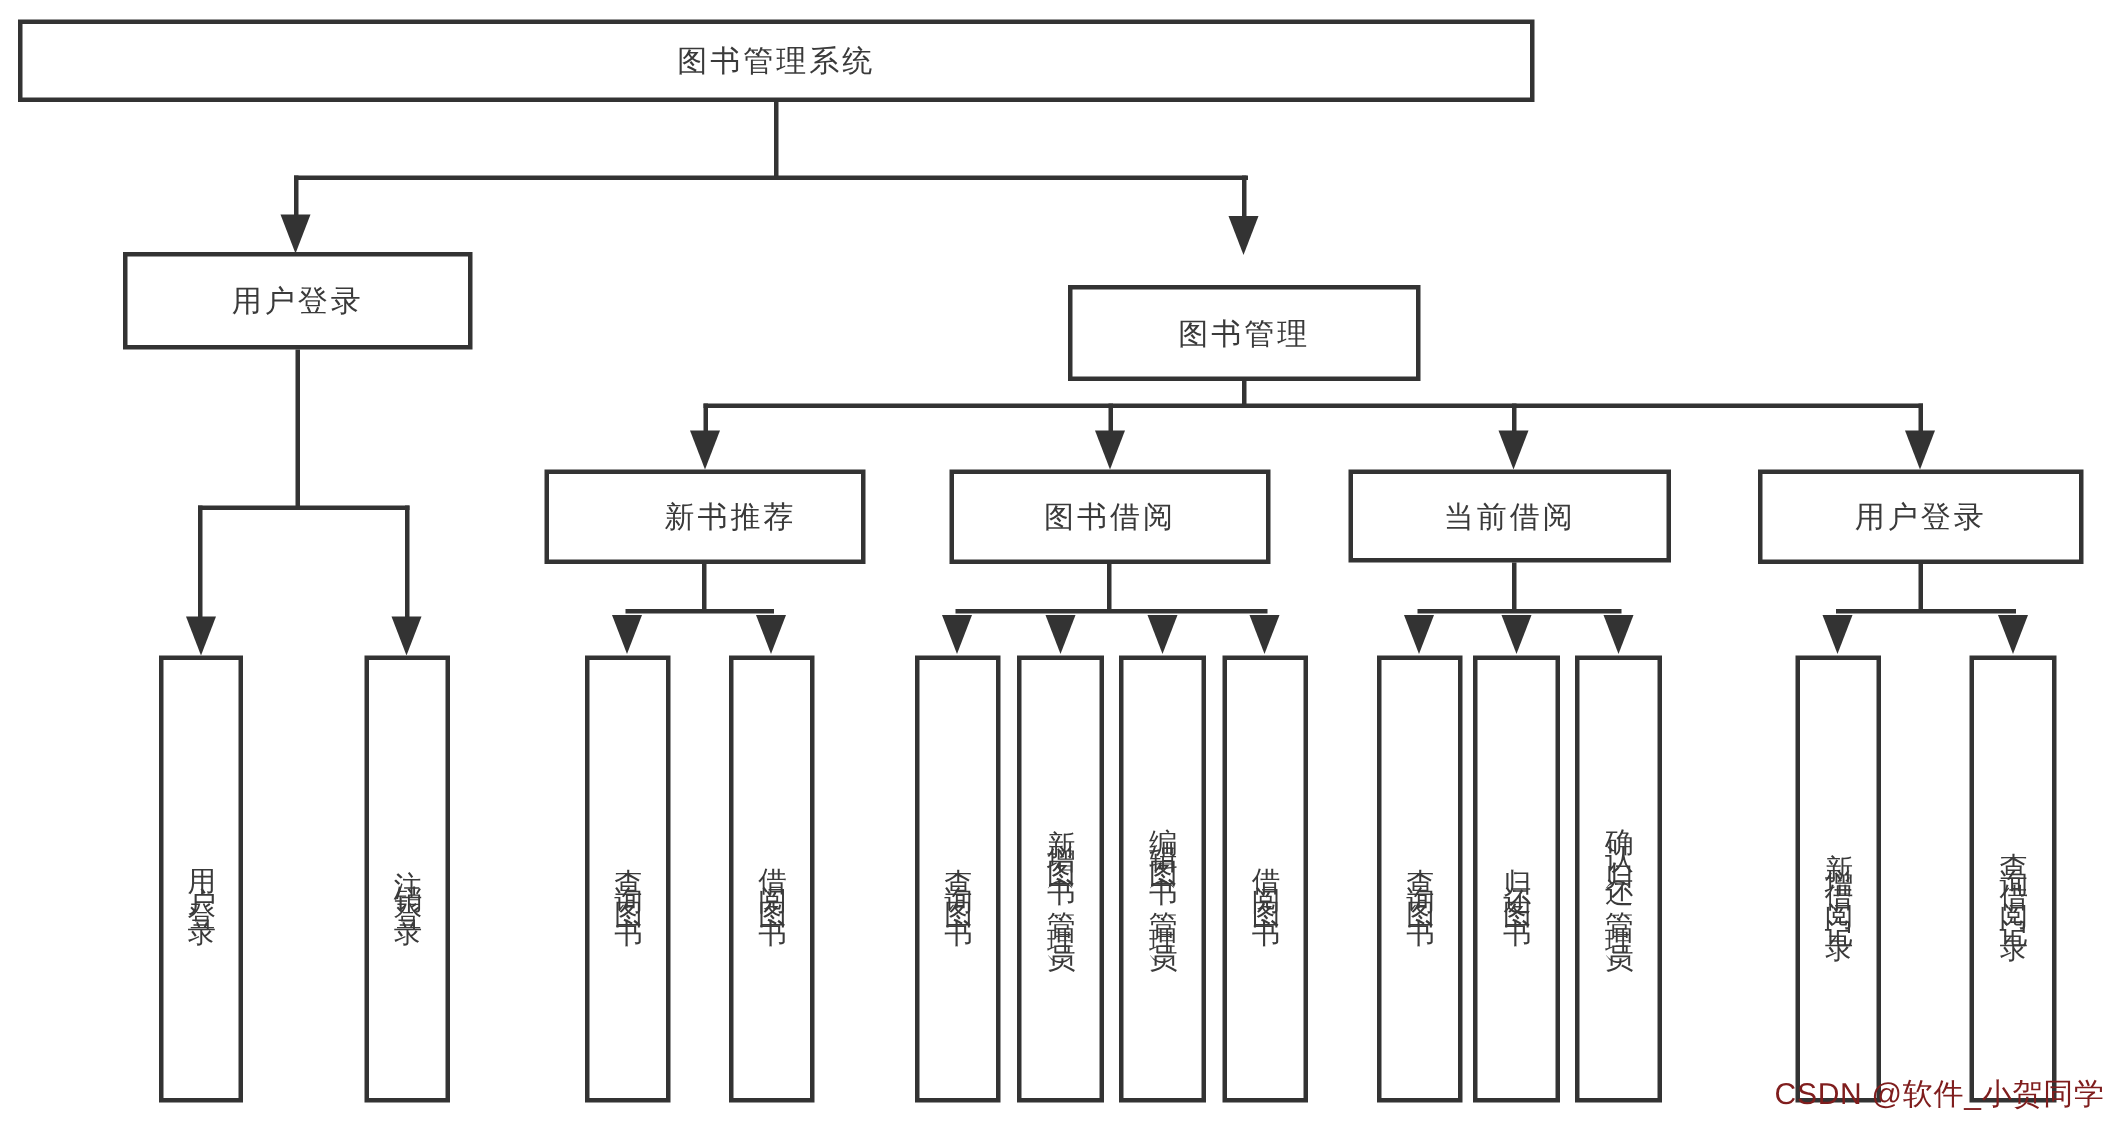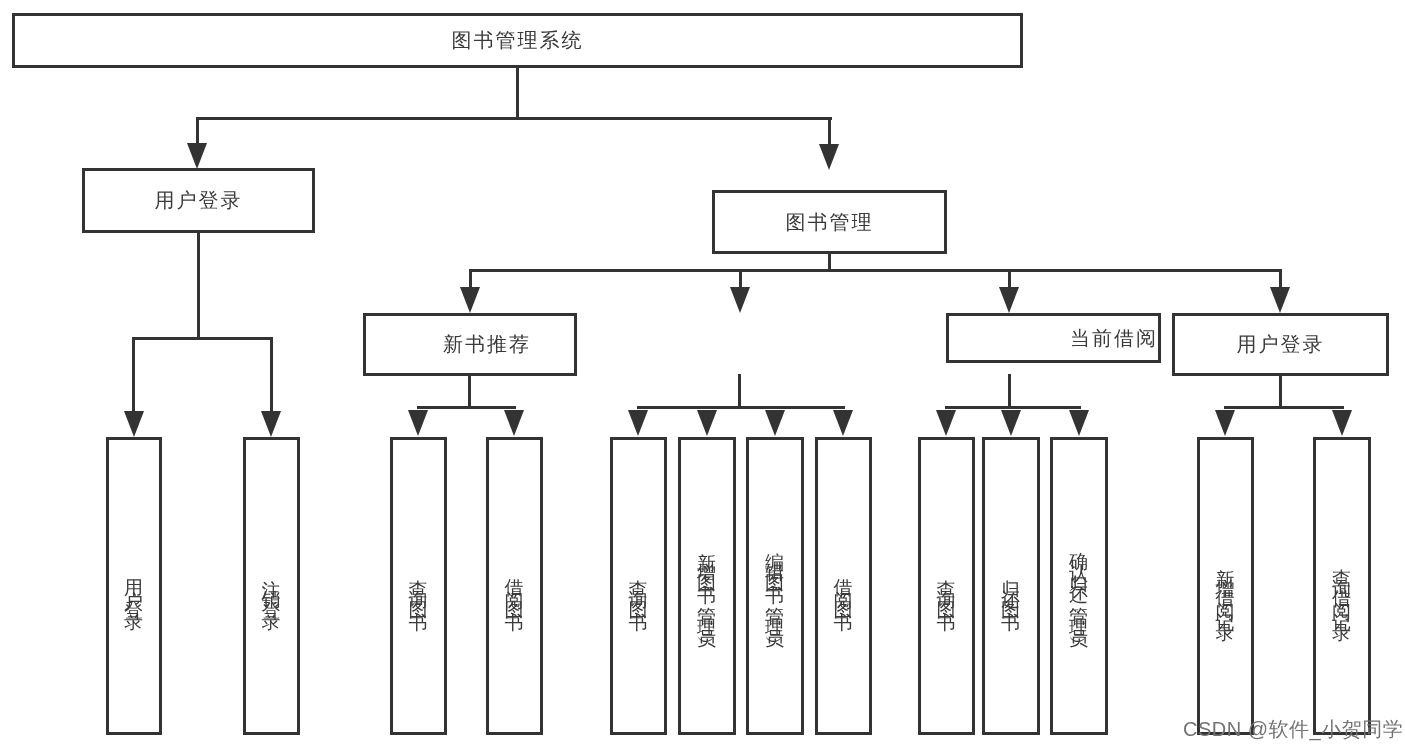--- a/index.html
+++ b/index.html
@@ -102,6 +102,9 @@
   <div class="box" style="left:363px; top:313px; width:214px; height:63px;padding-left:34px;">
     <span class="hlabel">新书推荐</span>
   </div>
+  <div class="box" style="left:633px; top:313px; width:214px; height:63px;">
+    <span class="hlabel">图书借阅</span>
+  </div>
   <div class="box" style="left:946px; top:313px; width:215px; height:50px;justify-content:flex-end;">
     <span class="hlabel">当前借阅</span>
   </div>

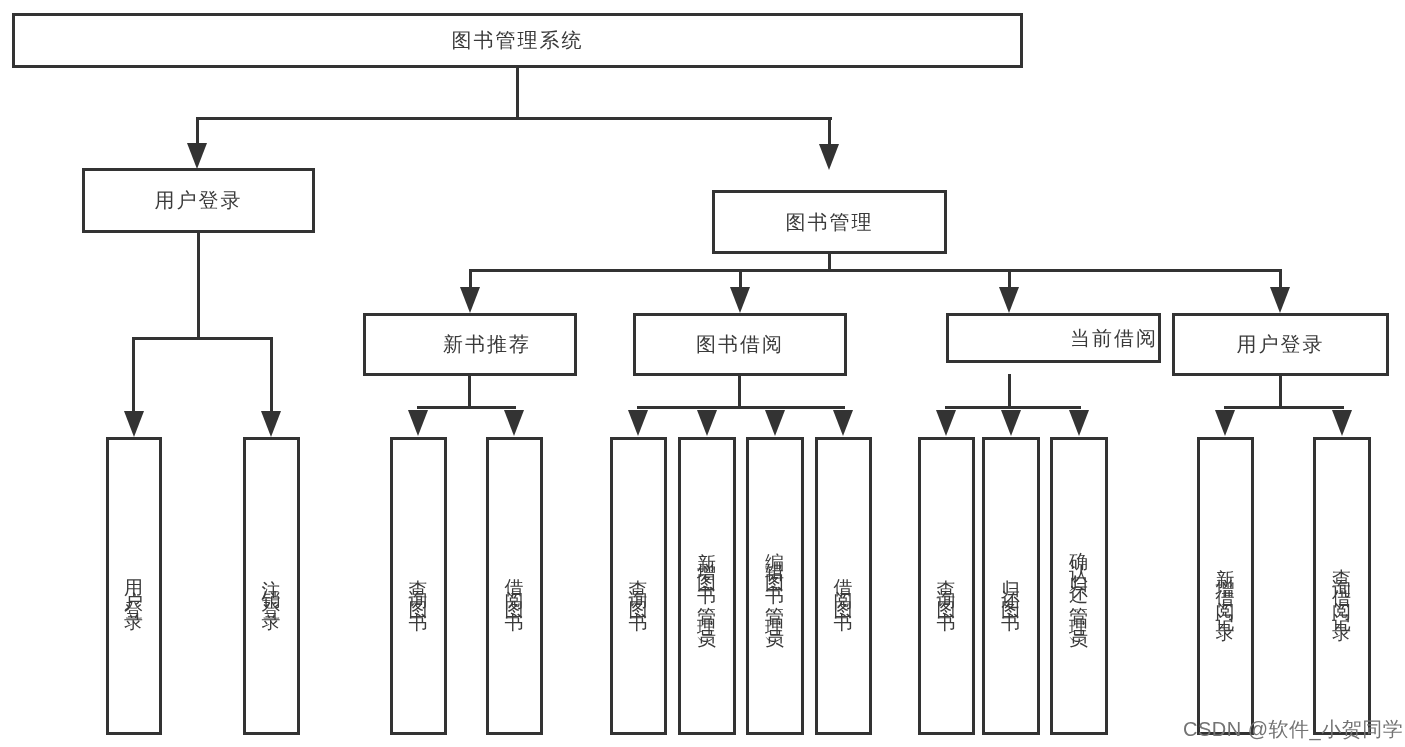--- a/index.html
+++ b/index.html
@@ -105,7 +105,7 @@
   <div class="box" style="left:633px; top:313px; width:214px; height:63px;">
     <span class="hlabel">图书借阅</span>
   </div>
-  <div class="box" style="left:946px; top:313px; width:215px; height:50px;justify-content:flex-end;">
+  <div class="box" style="left:899px; top:313px; width:215px; height:62px;">
     <span class="hlabel">当前借阅</span>
   </div>
   <div class="box" style="left:1172px; top:313px; width:217px; height:63px;">

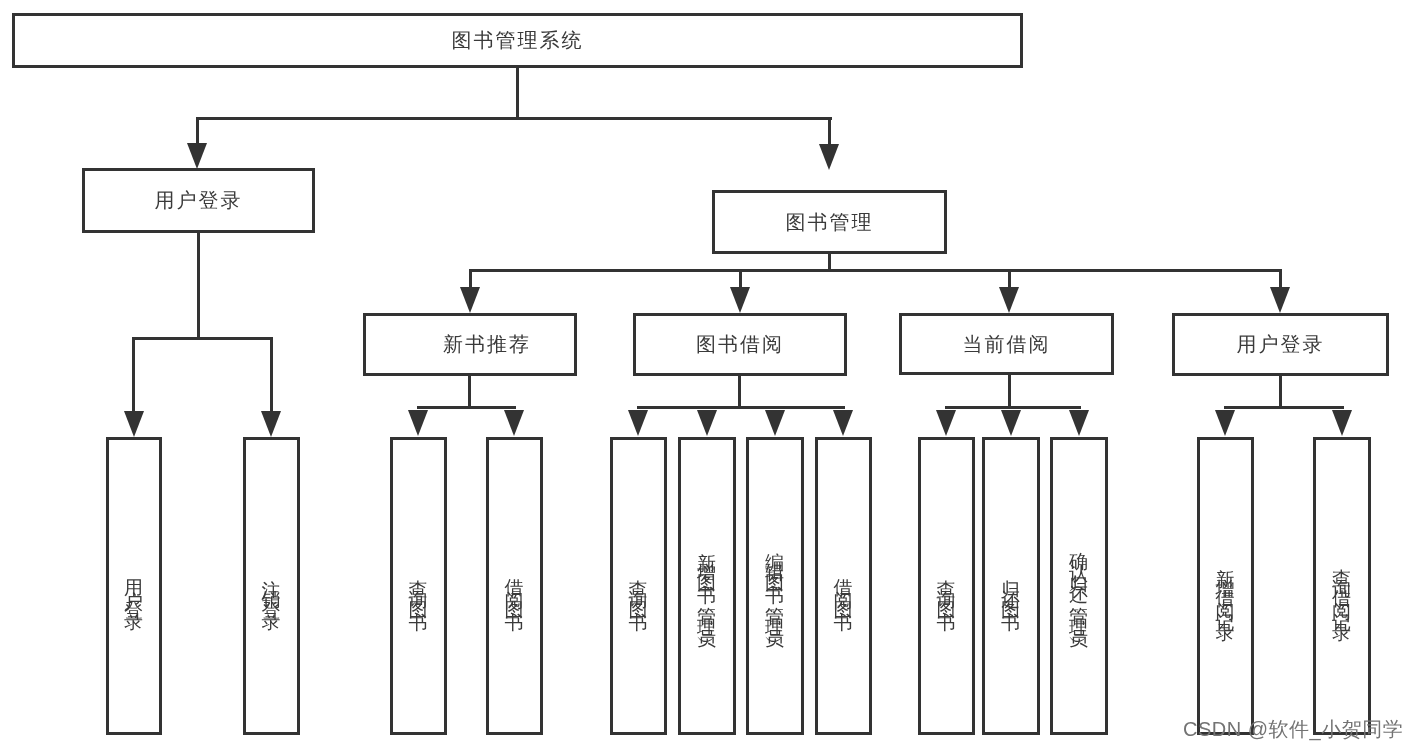--- a/index.html
+++ b/index.html
@@ -52,7 +52,7 @@
     left: 1183px;
     top: 716px;
     font-size: 20px;
-    color: #737373;
+    color: #7f1d1d;
     letter-spacing: 0.5px;
     white-space: nowrap;
     z-index: 5;

